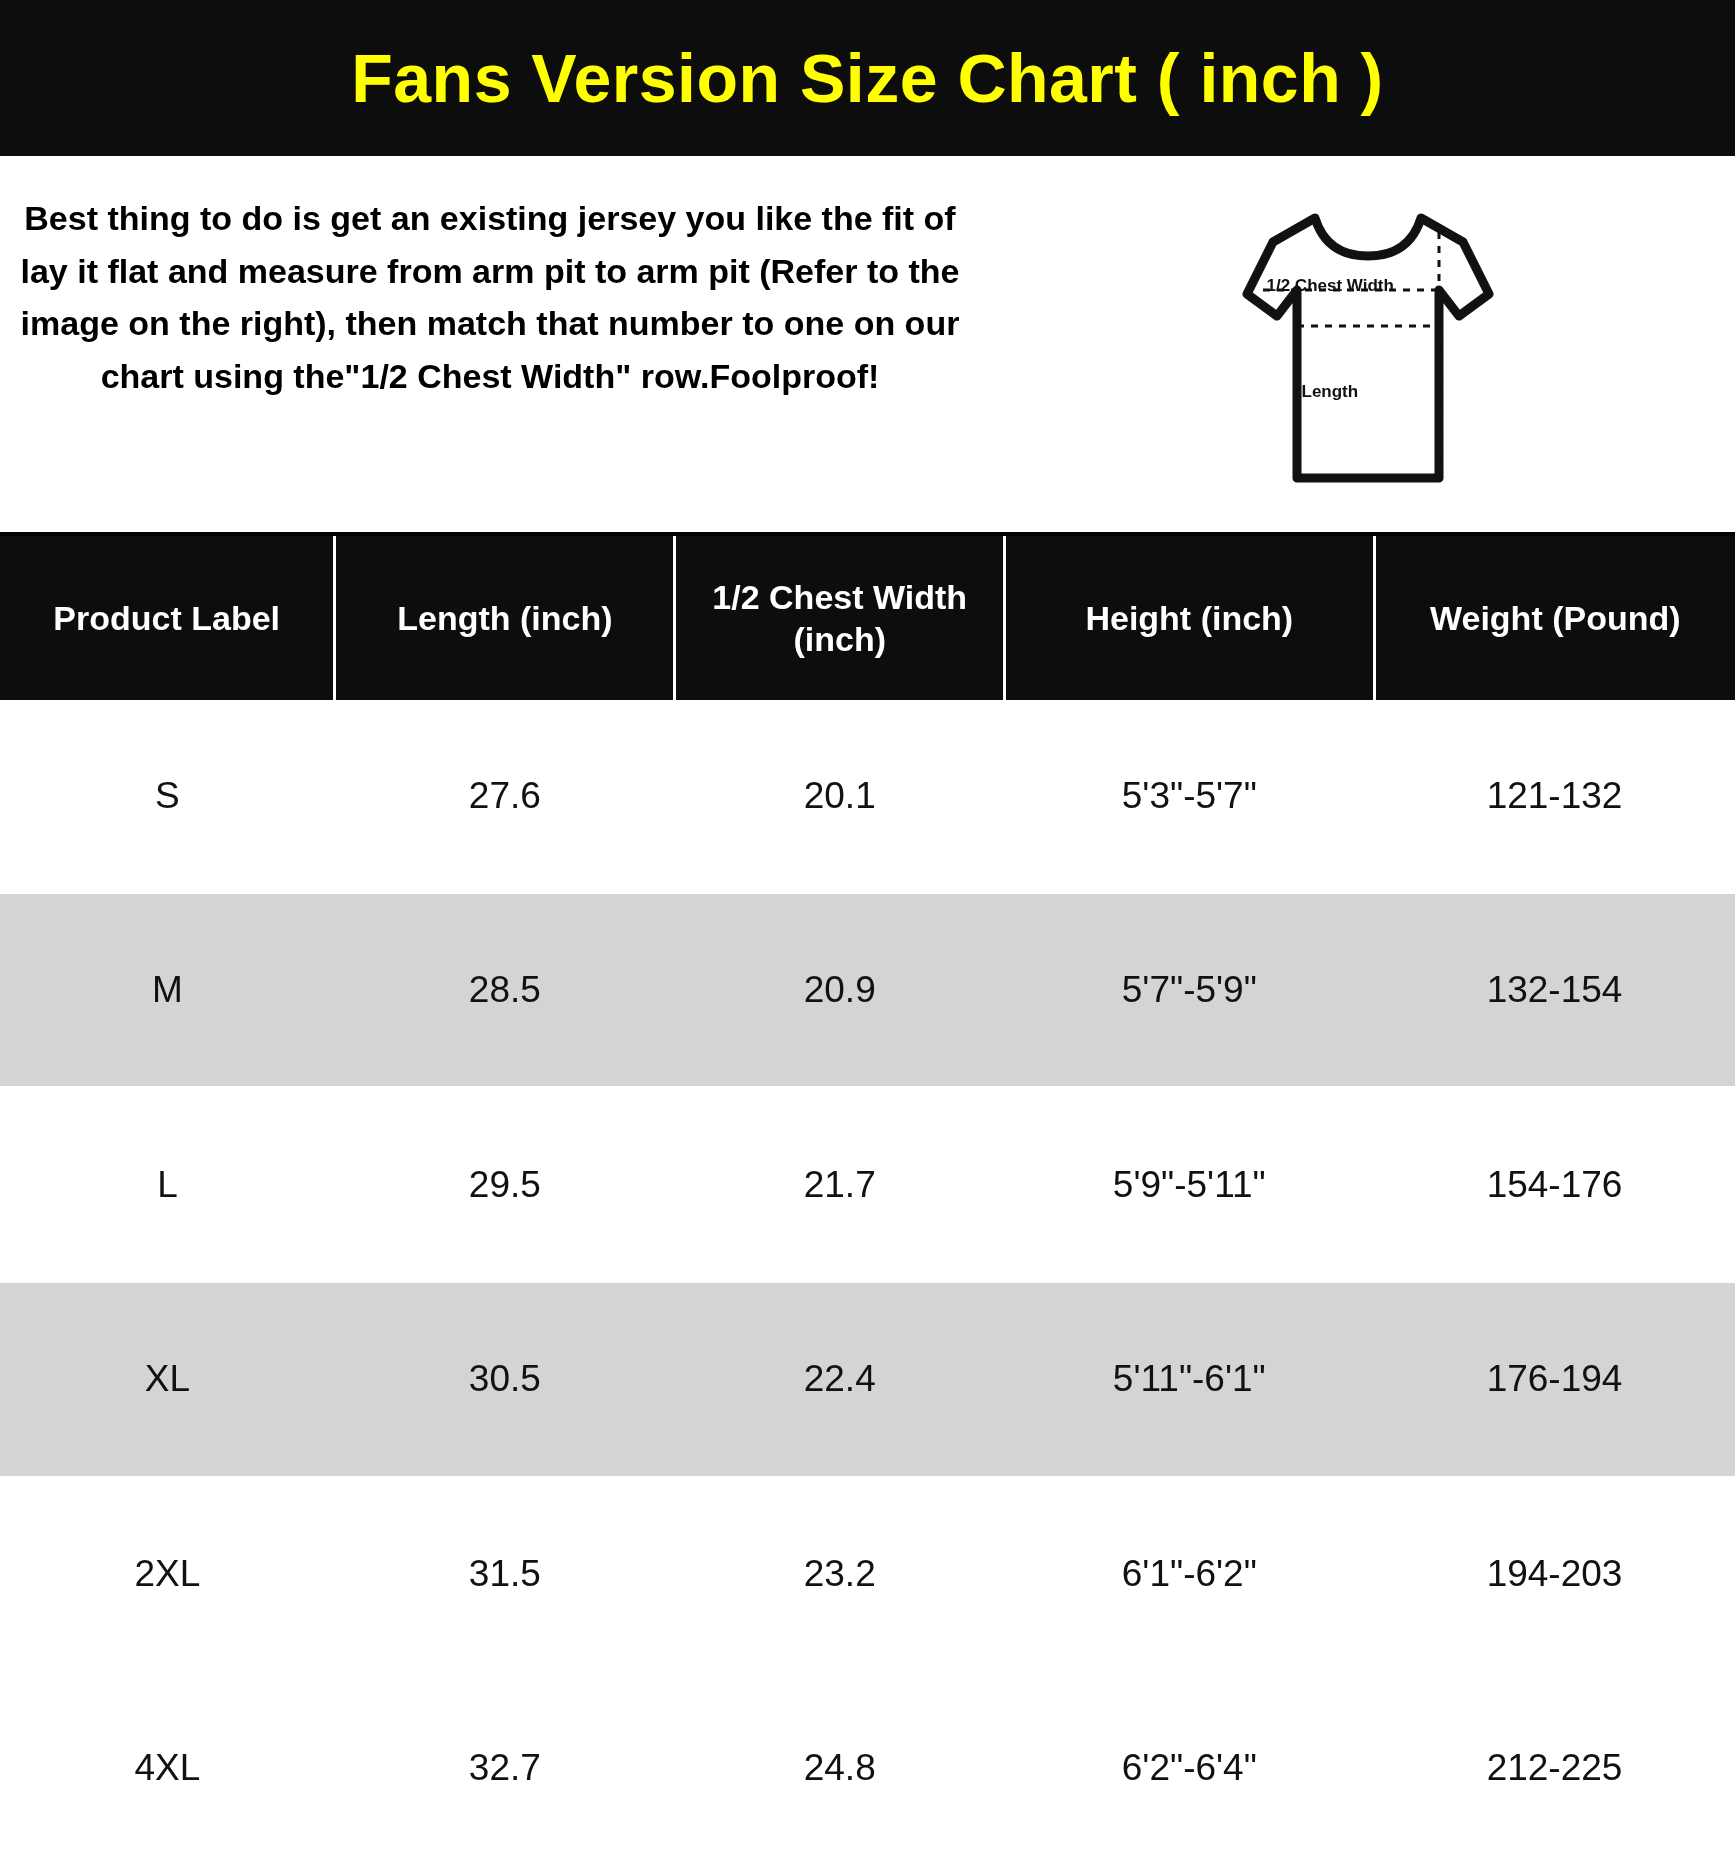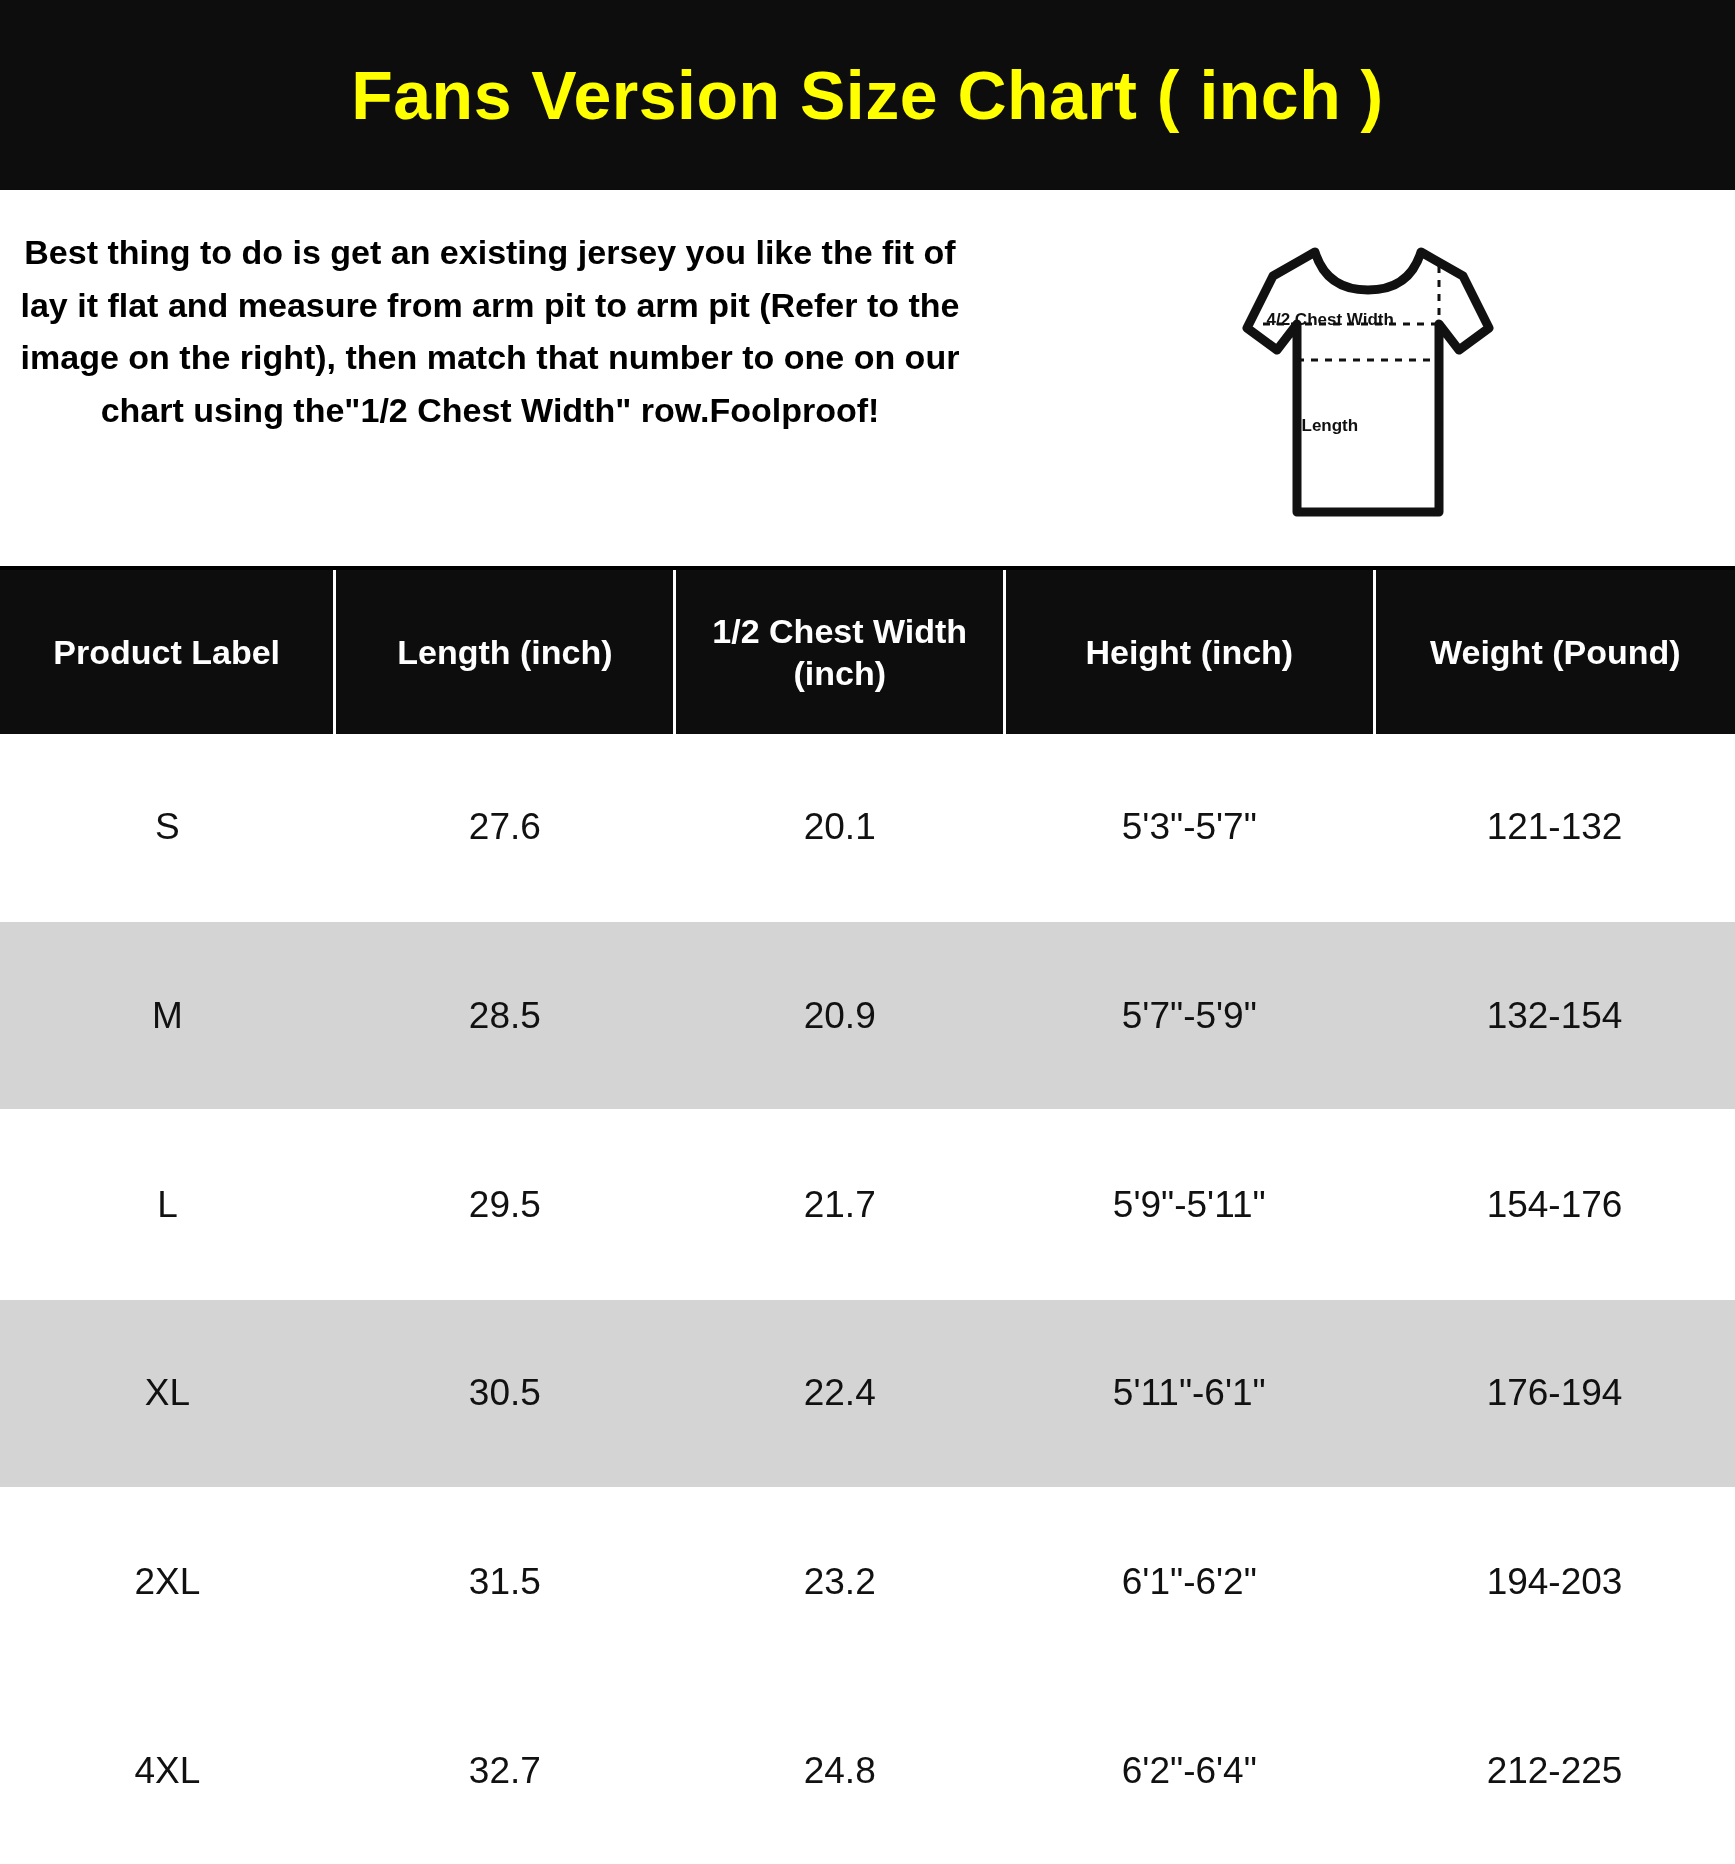--- a/index.html
+++ b/index.html
@@ -26,7 +26,7 @@
   
   .header-band {
     background: #0d0d0d;
-    height: 190px;
+    height: 156px;
     display: flex;
     align-items: center;
     justify-content: center;

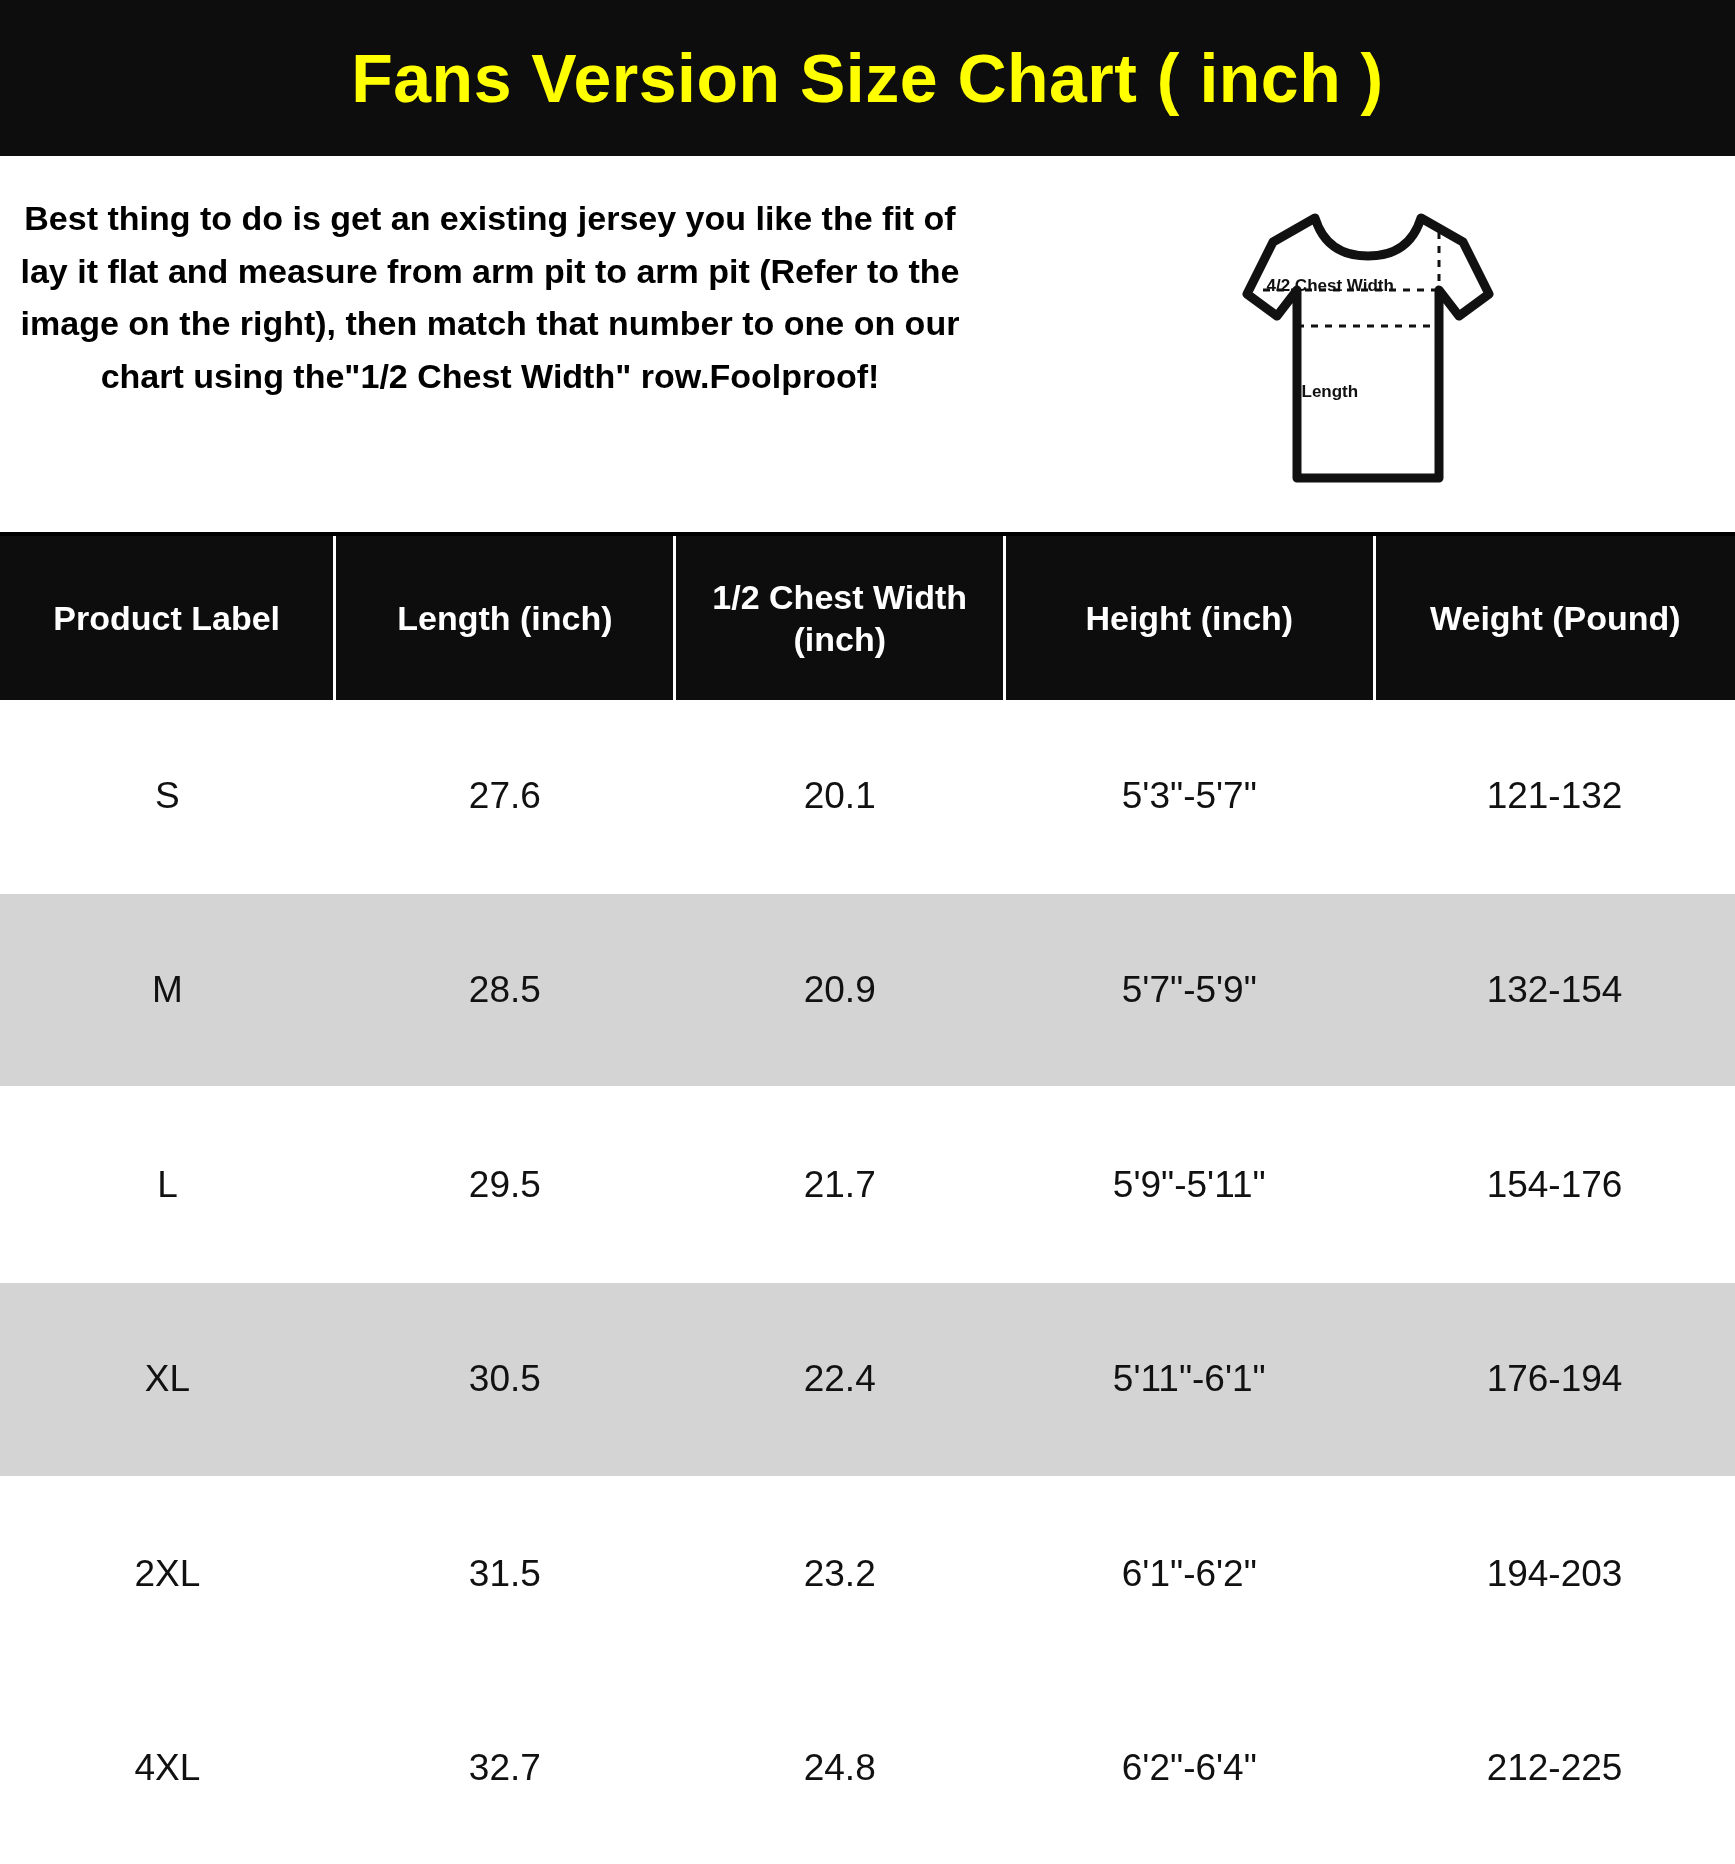--- a/index.html
+++ b/index.html
@@ -195,7 +195,7 @@
           <line x1="60" y1="92" x2="240" y2="92" stroke="#111111" stroke-width="3" stroke-dasharray="7,7"></line>
           <line x1="94" y1="128" x2="240" y2="128" stroke="#111111" stroke-width="3" stroke-dasharray="7,7"></line>
         </svg>
-        <div class="shirt-label lbl-chest">4/2 Chest Width</div>
+        <div class="shirt-label lbl-chest">1/2 Chest Width</div>
         <div class="shirt-label lbl-length">Length</div>
       </div>
     </div>

